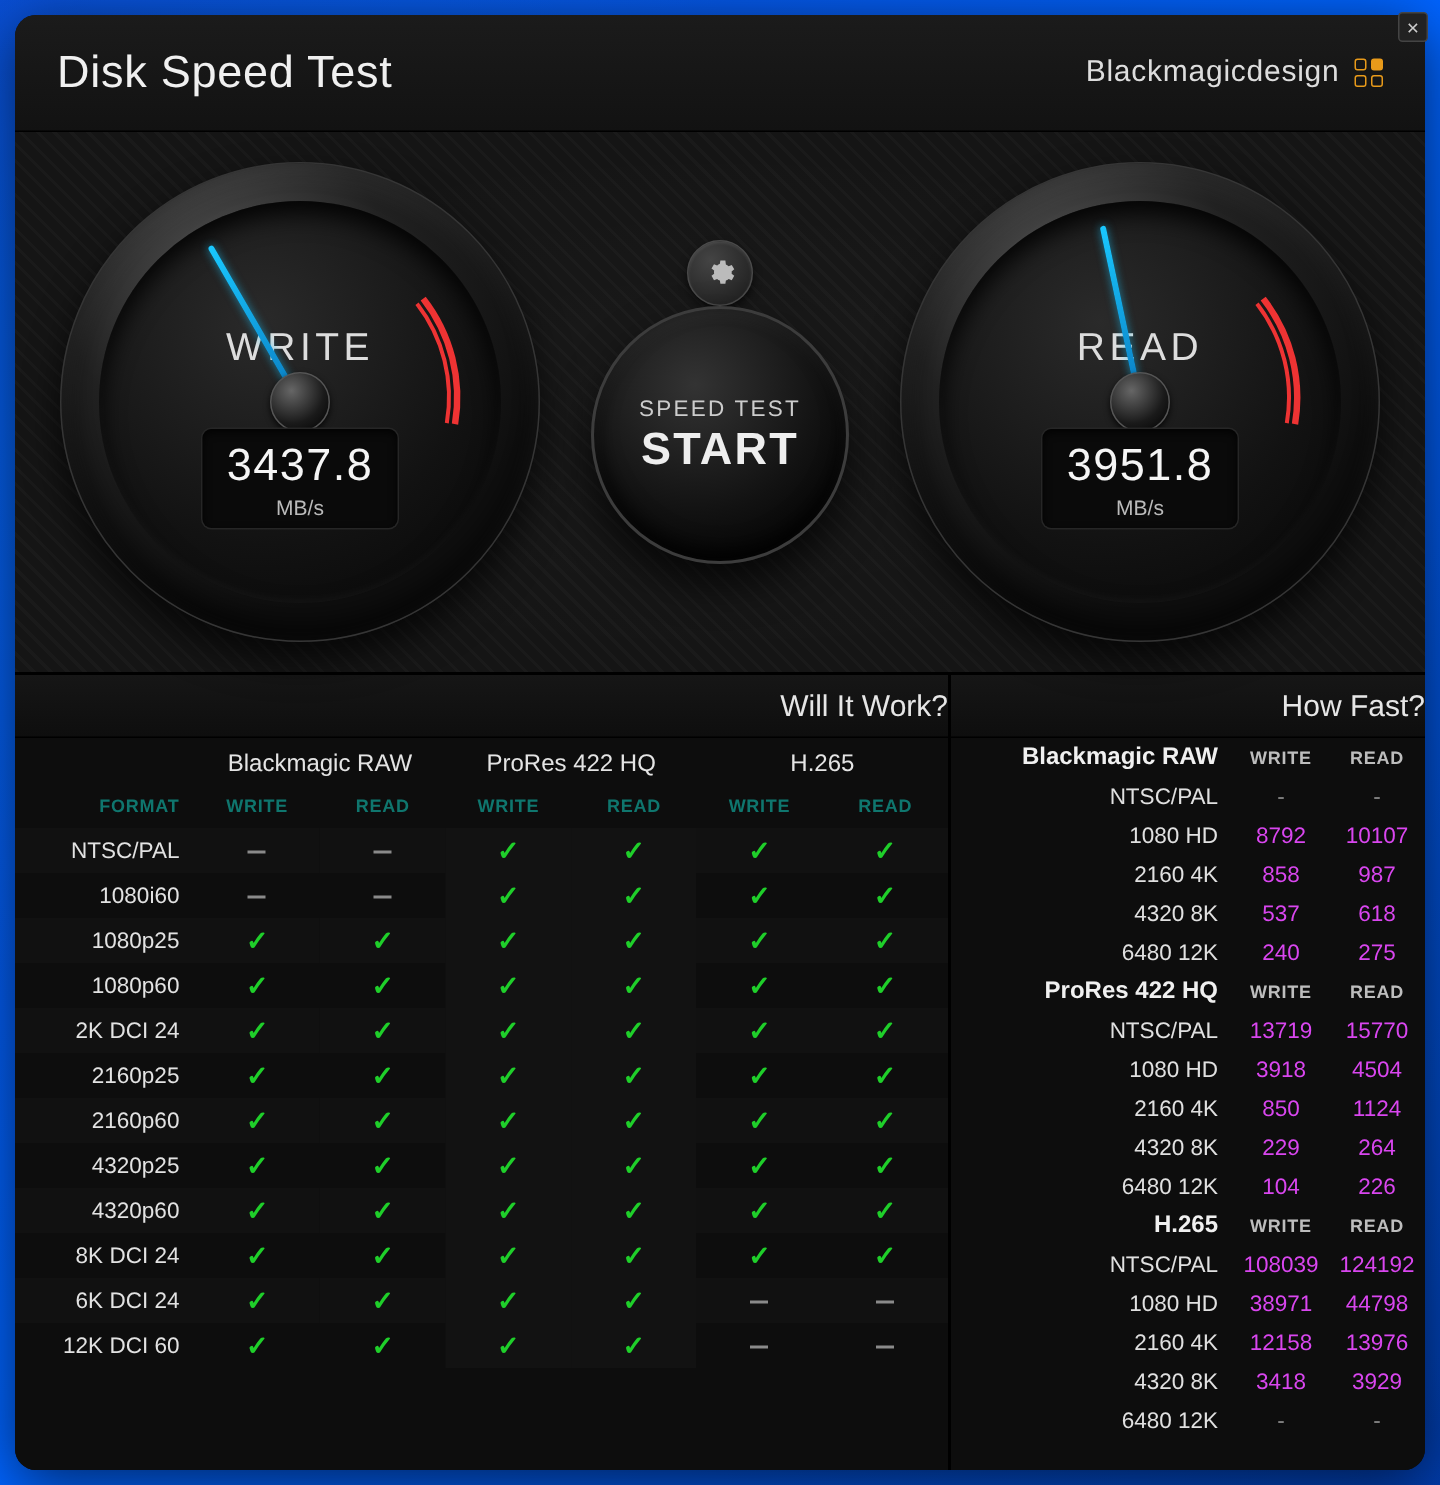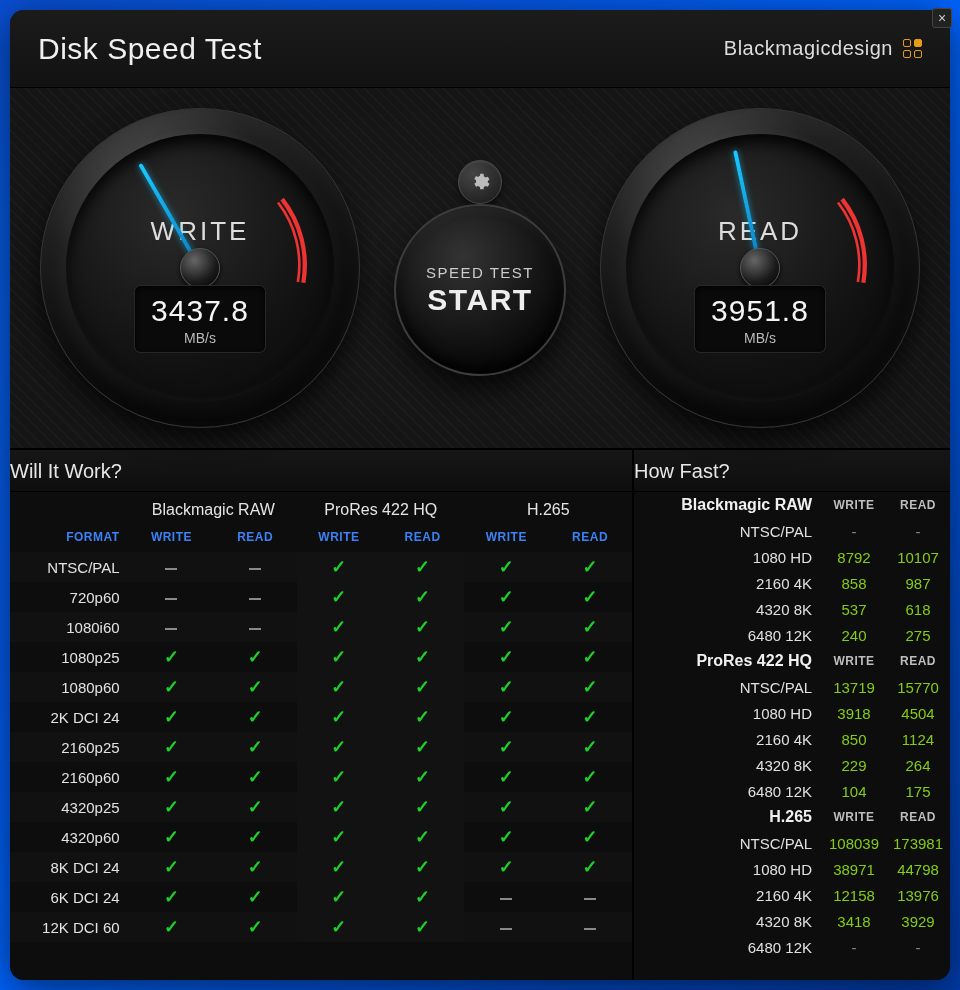--- a/index.html
+++ b/index.html
@@ -125,7 +125,7 @@
   .tables { flex: 1; display: flex; background: #0d0d0d; }
   .panel-left { width: 624px; border-right: 2px solid #000; }
   .panel-right { flex: 1; }
-  .panel-title { height: 42px; line-height: 42px; text-align: left; font-size: 20px; color: #e6e6e6; background: linear-gradient(#161616,#0e0e0e); border-bottom: 1px solid #000;}
+  .panel-title { height: 42px; line-height: 42px; text-align: right; font-size: 20px; color: #e6e6e6; background: linear-gradient(#161616,#0e0e0e); border-bottom: 1px solid #000;}
   .wi-table { width: 100%; border-collapse: collapse; font-size: 15px; }
   .wi-table th, .wi-table td { height: 30px; text-align: center; }
   .wi-table thead th { color: #e4e4e4; font-weight: 500; font-size: 15px; }

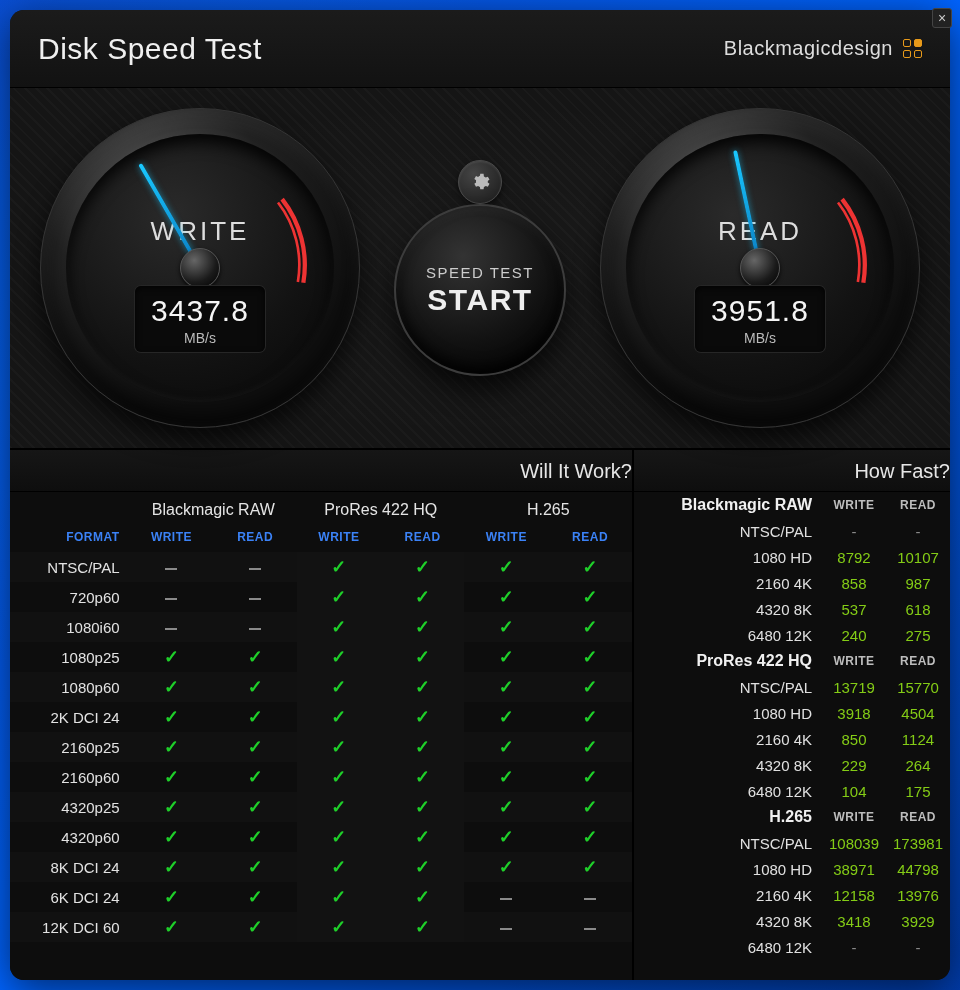--- a/index.html
+++ b/index.html
@@ -130,7 +130,7 @@
   .wi-table th, .wi-table td { height: 30px; text-align: center; }
   .wi-table thead th { color: #e4e4e4; font-weight: 500; font-size: 15px; }
   .wi-table thead tr.groups th { font-size: 16px; padding-top: 6px; }
-  .wi-table thead tr.sub th { font-size: 12px; color: #3b82f6; font-weight: 600; letter-spacing: .5px; }
+  .wi-table thead tr.sub th { font-size: 12px; color: #0f766e; font-weight: 600; letter-spacing: .5px; }
   .wi-table tbody tr:nth-child(odd) td { background: rgba(255,255,255,0.02); }
   .wi-table .fmt { text-align: right; padding-right: 10px; color: #e2e2e2; font-size: 15px; width: 110px; }
   .wi-table td.cell { width: 77px; }

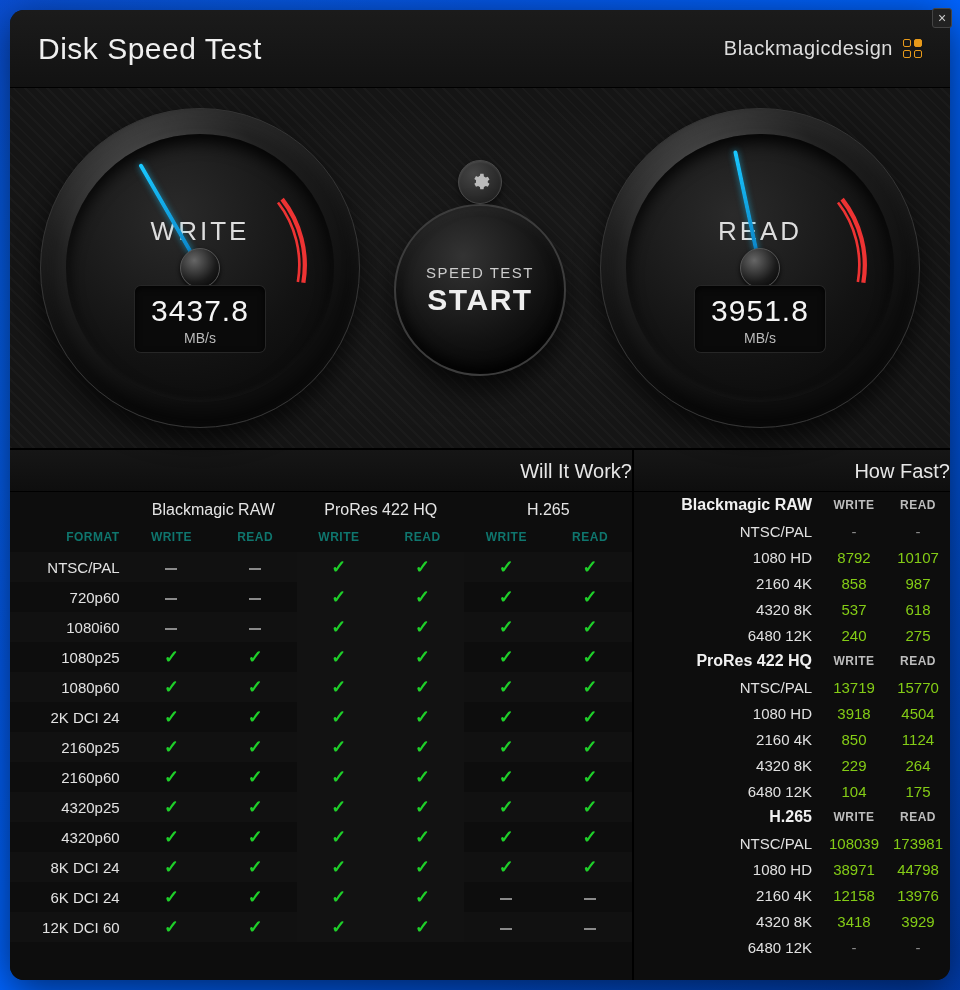--- a/index.html
+++ b/index.html
@@ -141,7 +141,7 @@
   .hf-codec { text-align: right; padding-right: 10px; font-size: 16px; font-weight: 600; color: #f0f0f0; }
   .hf-label { text-align: right; padding-right: 10px; color: #e0e0e0; }
   .hf-sub { font-size: 12px; color: #bdbdbd; font-weight: 600; letter-spacing: .5px; text-align:center;}
-  .hf-val { text-align: center; color: #84cc16; width: 64px; }
+  .hf-val { text-align: center; color: #d946ef; width: 64px; }
   .hf-val.dim { color: #888; }
 </style>
 </head>

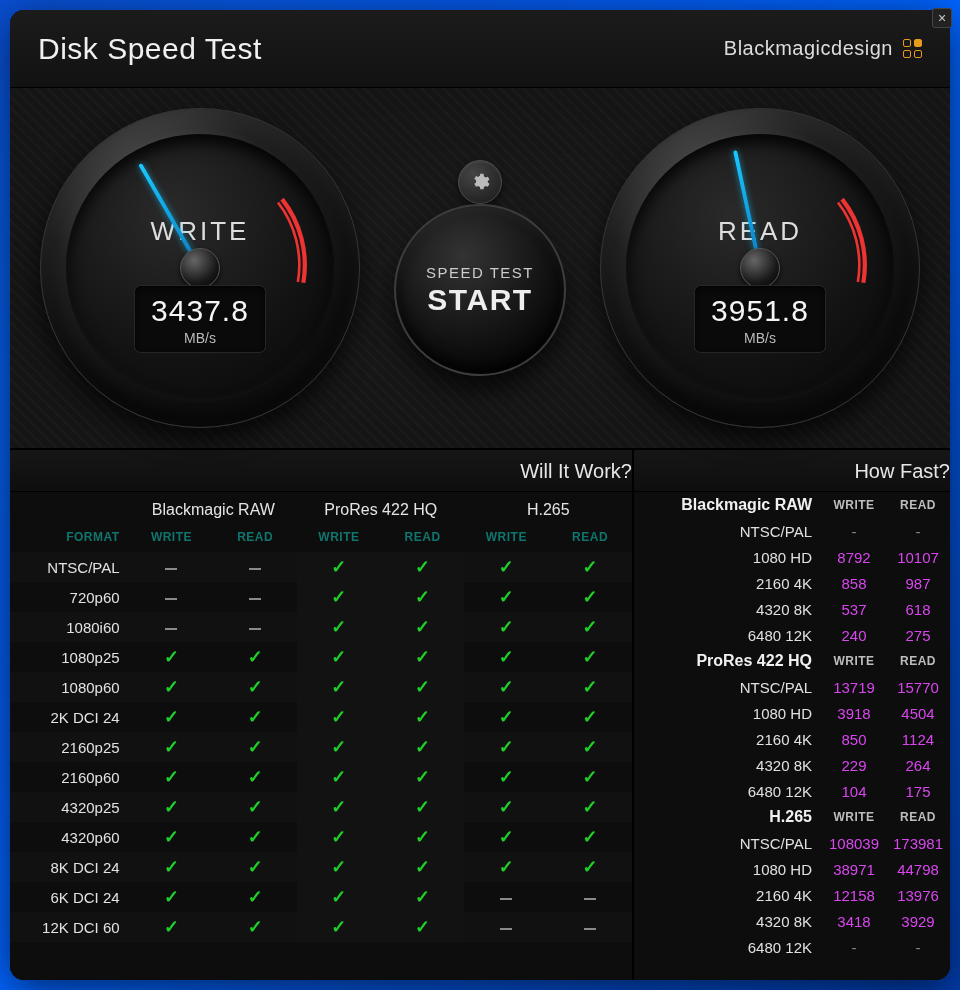--- a/index.html
+++ b/index.html
@@ -245,15 +245,6 @@
               <td class="cell"><span class="chk">✓</span></td>
             </tr>
             <tr>
-              <td class="fmt">720p60</td>
-              <td class="cell"><span class="dash-mark"></span></td>
-              <td class="cell"><span class="dash-mark"></span></td>
-              <td class="cell" style="background: rgba(255, 255, 255, 0.024);"><span class="chk">✓</span></td>
-              <td class="cell" style="background: rgba(255, 255, 255, 0.024);"><span class="chk">✓</span></td>
-              <td class="cell"><span class="chk">✓</span></td>
-              <td class="cell"><span class="chk">✓</span></td>
-            </tr>
-            <tr>
               <td class="fmt">1080i60</td>
               <td class="cell"><span class="dash-mark"></span></td>
               <td class="cell"><span class="dash-mark"></span></td>

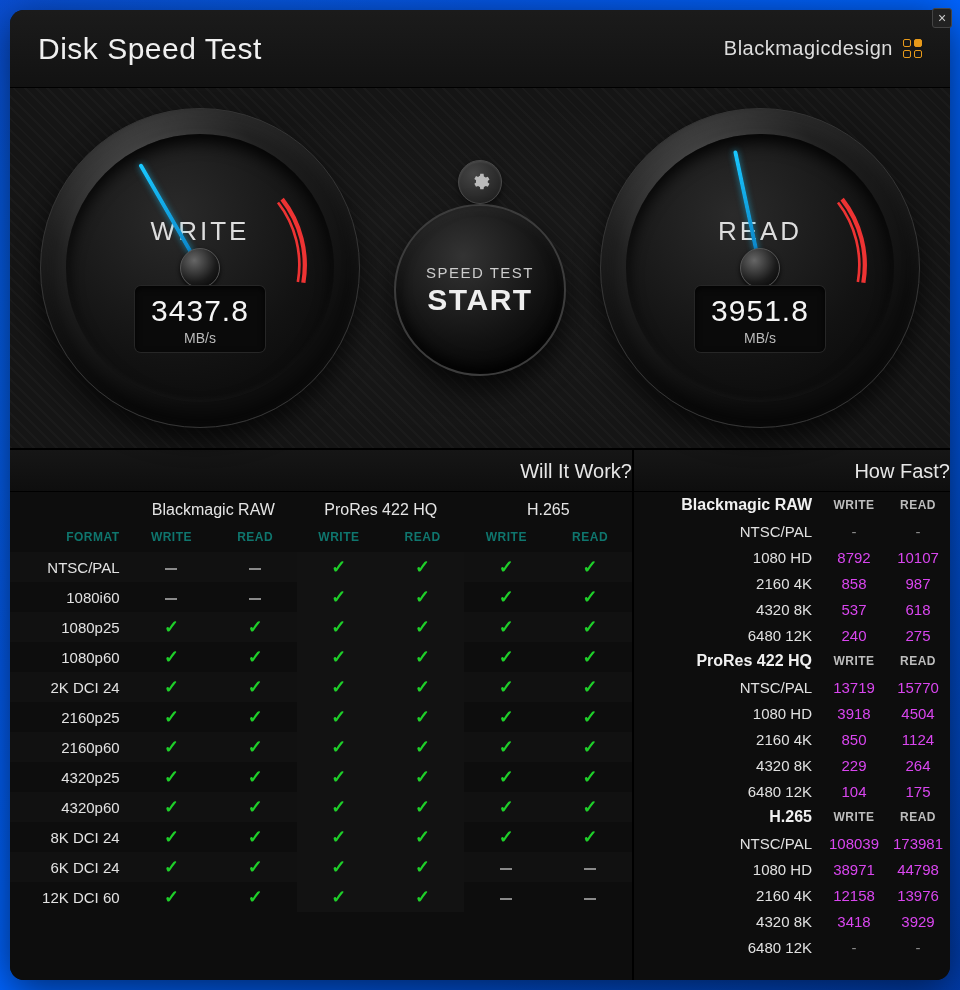--- a/index.html
+++ b/index.html
@@ -409,7 +409,7 @@
             <tr>
               <td class="hf-label">6480 12K</td>
               <td class="hf-val">104</td>
-              <td class="hf-val">175</td>
+              <td class="hf-val">226</td>
             </tr>
             <tr>
               <td class="hf-codec">H.265</td>

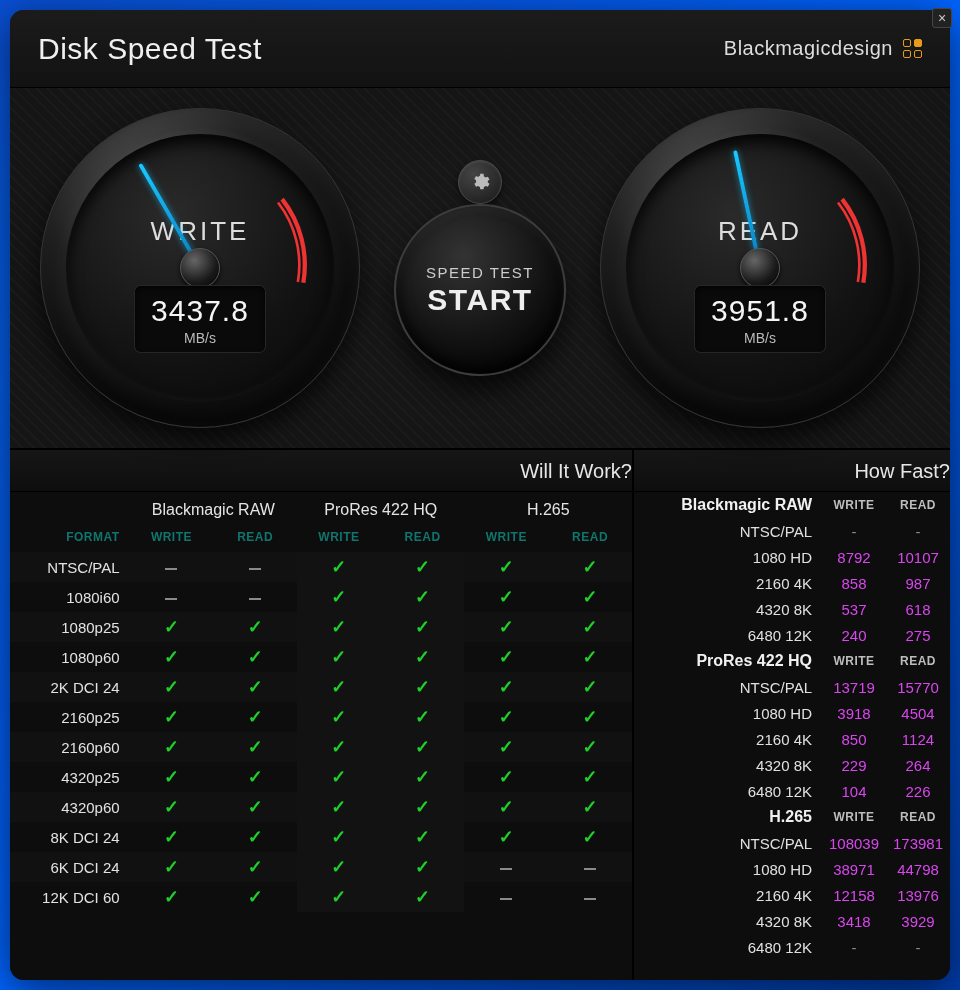--- a/index.html
+++ b/index.html
@@ -419,7 +419,7 @@
             <tr>
               <td class="hf-label">NTSC/PAL</td>
               <td class="hf-val">108039</td>
-              <td class="hf-val">173981</td>
+              <td class="hf-val">124192</td>
             </tr>
             <tr>
               <td class="hf-label">1080 HD</td>

